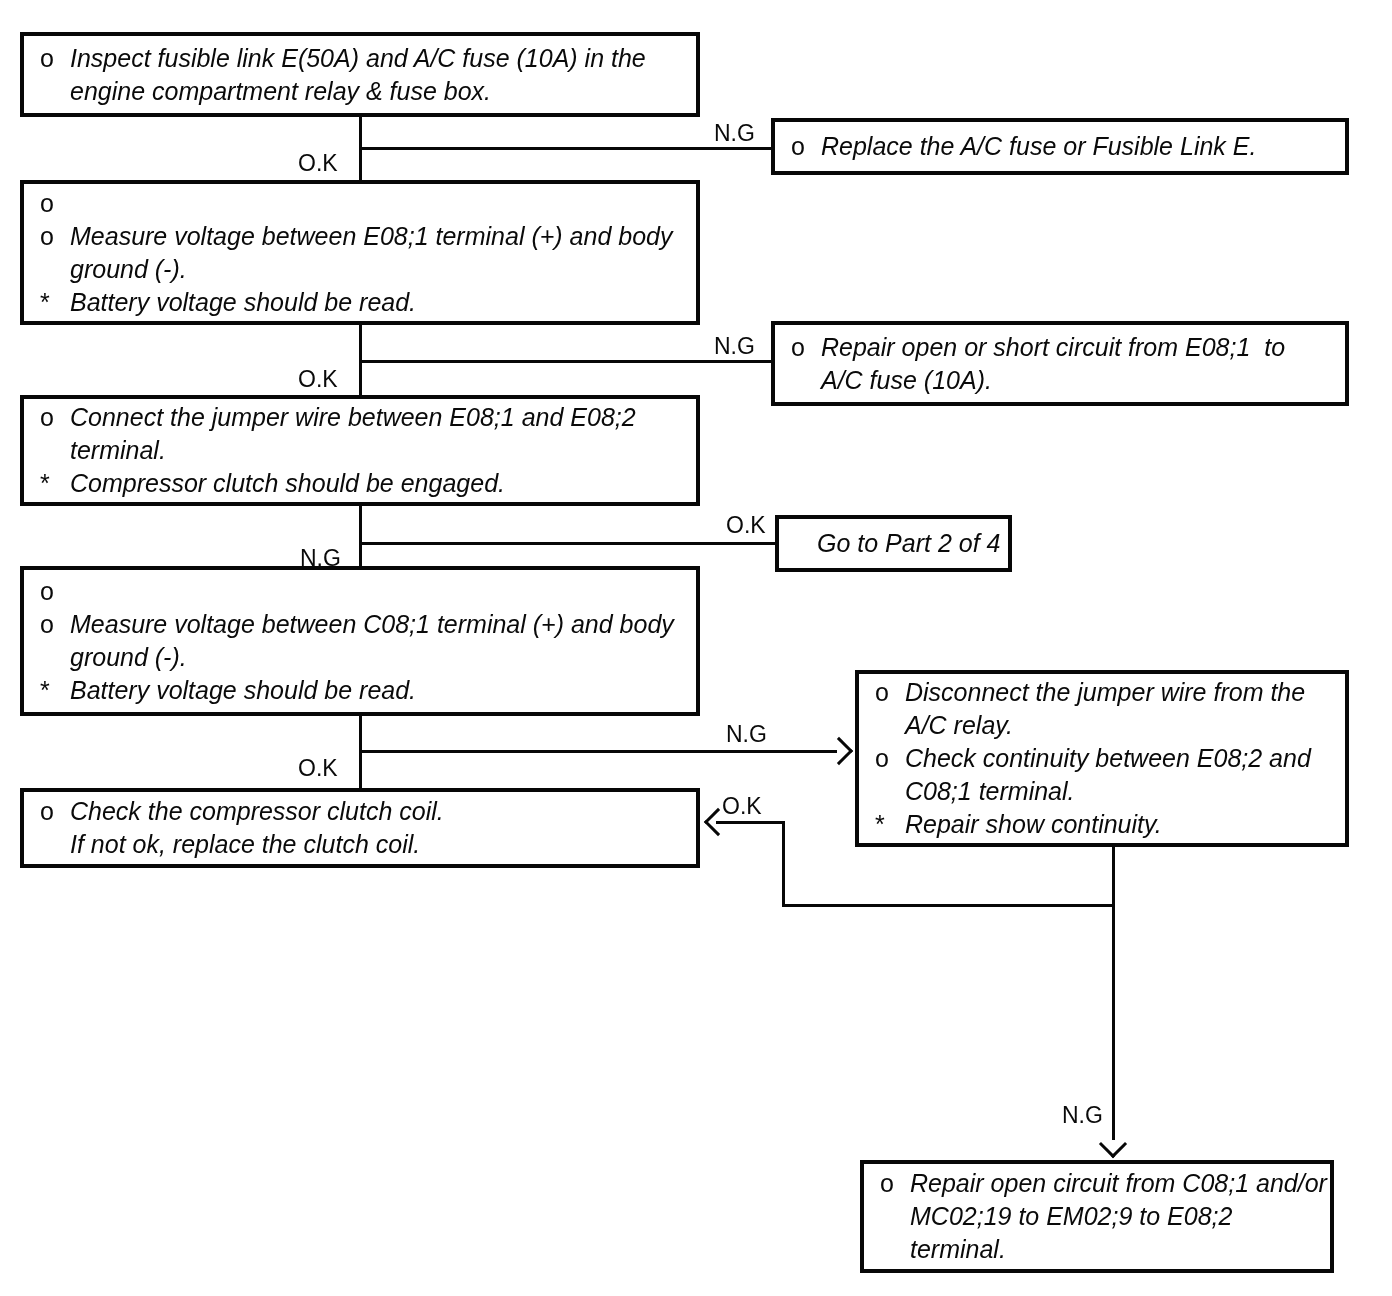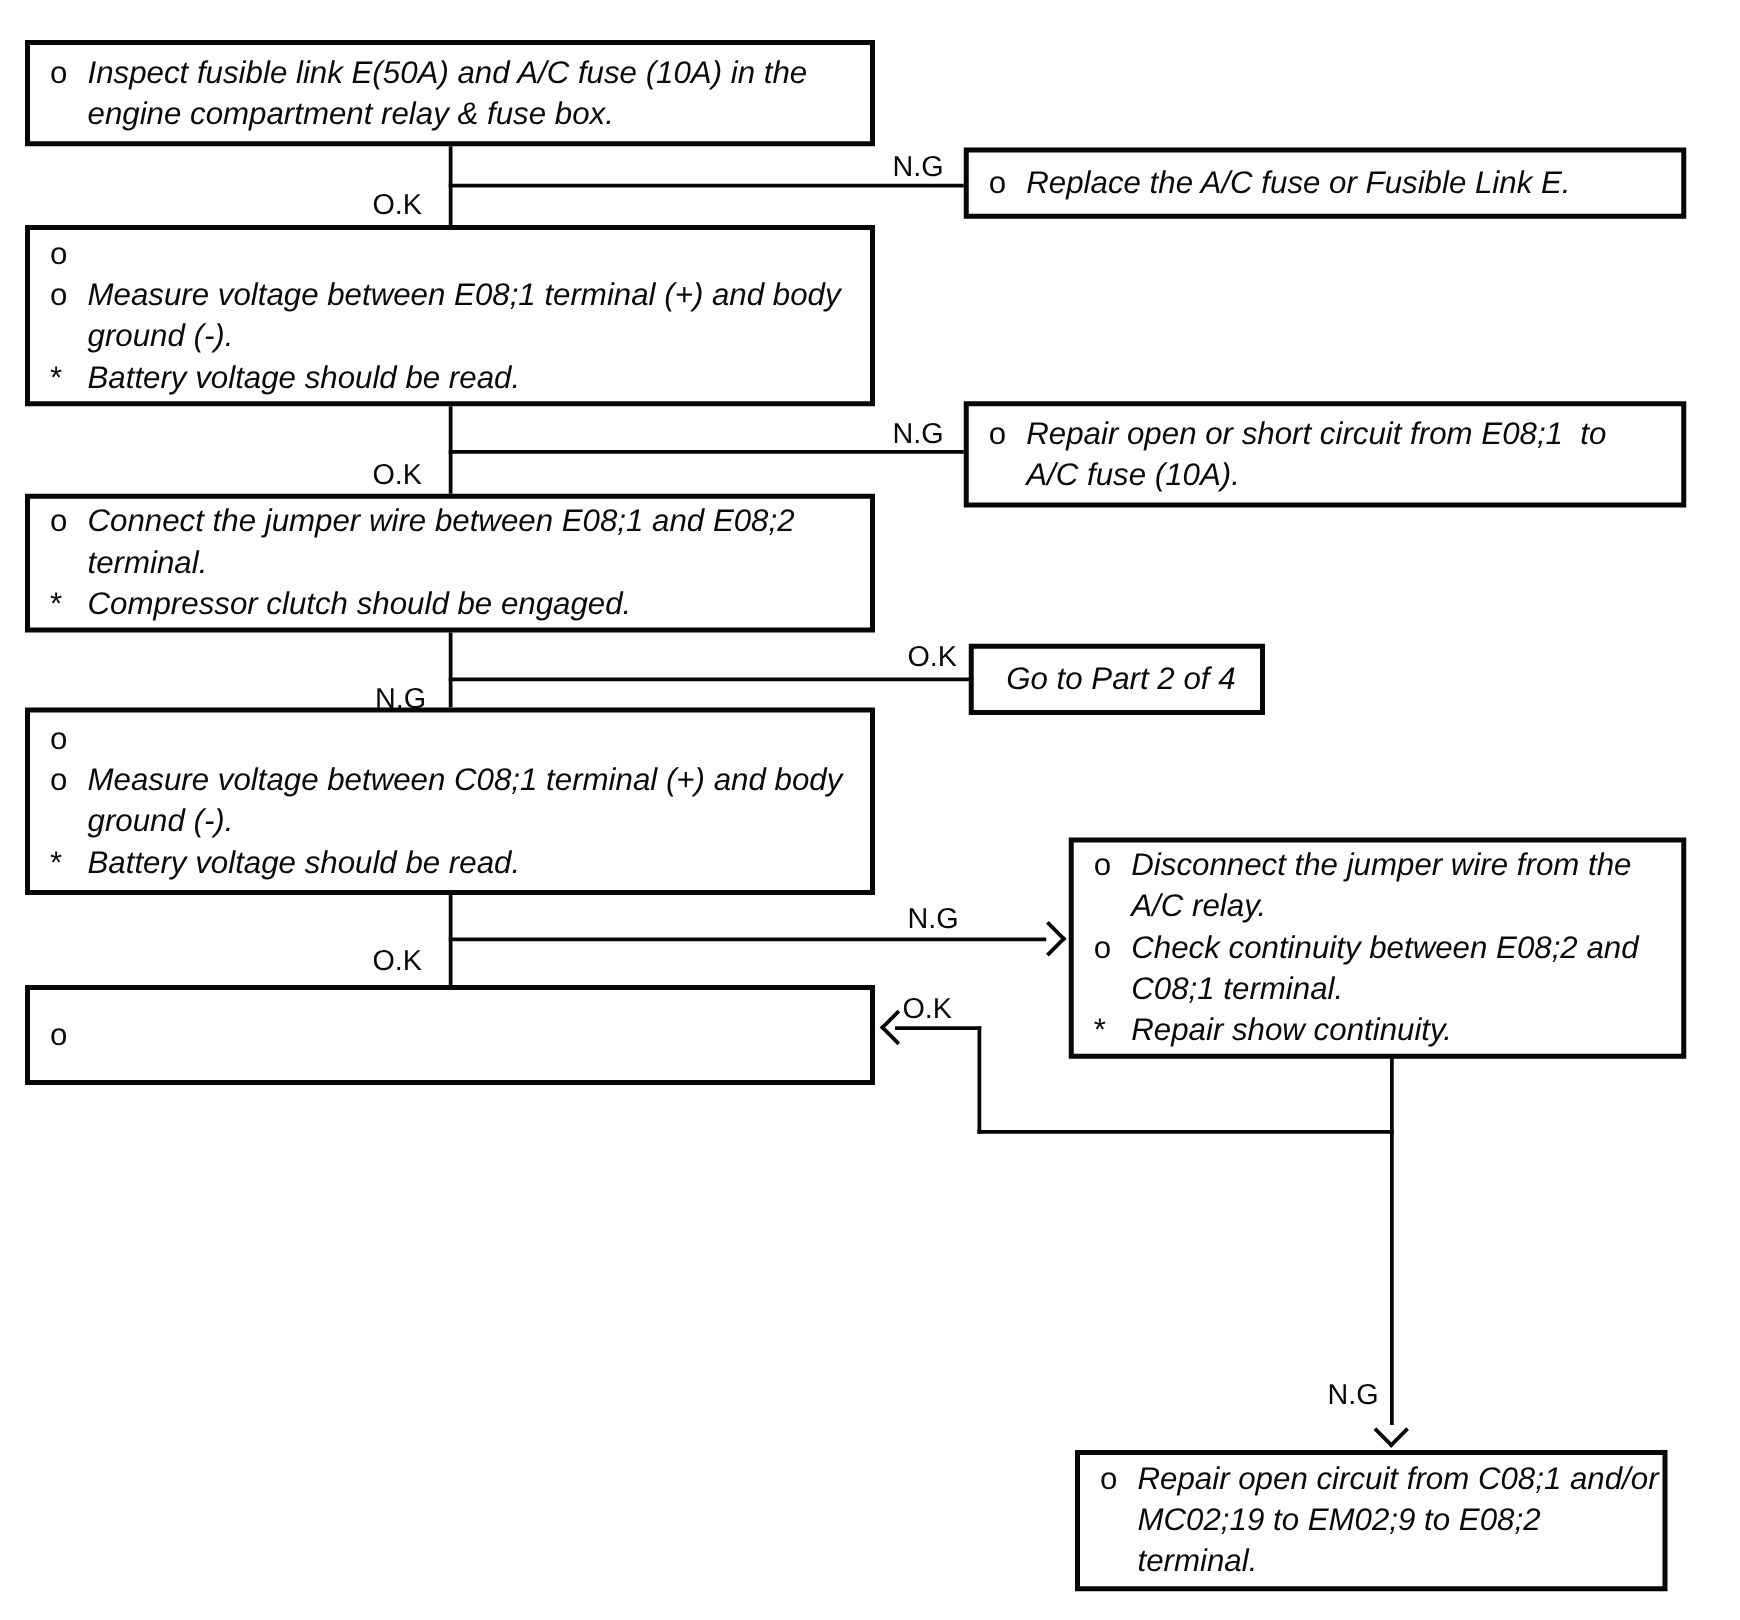--- a/index.html
+++ b/index.html
@@ -125,7 +125,7 @@
     </div>
   </div>
 
-  <div class="box" style="left:775px;top:515px;width:237px;height:57px;padding-left:26px">
+  <div class="box" style="left:775px;top:515px;width:237px;height:57px;padding-left:38px">
     <div class="item">
       <span class="txt">Go to Part 2 of 4</span>
     </div>

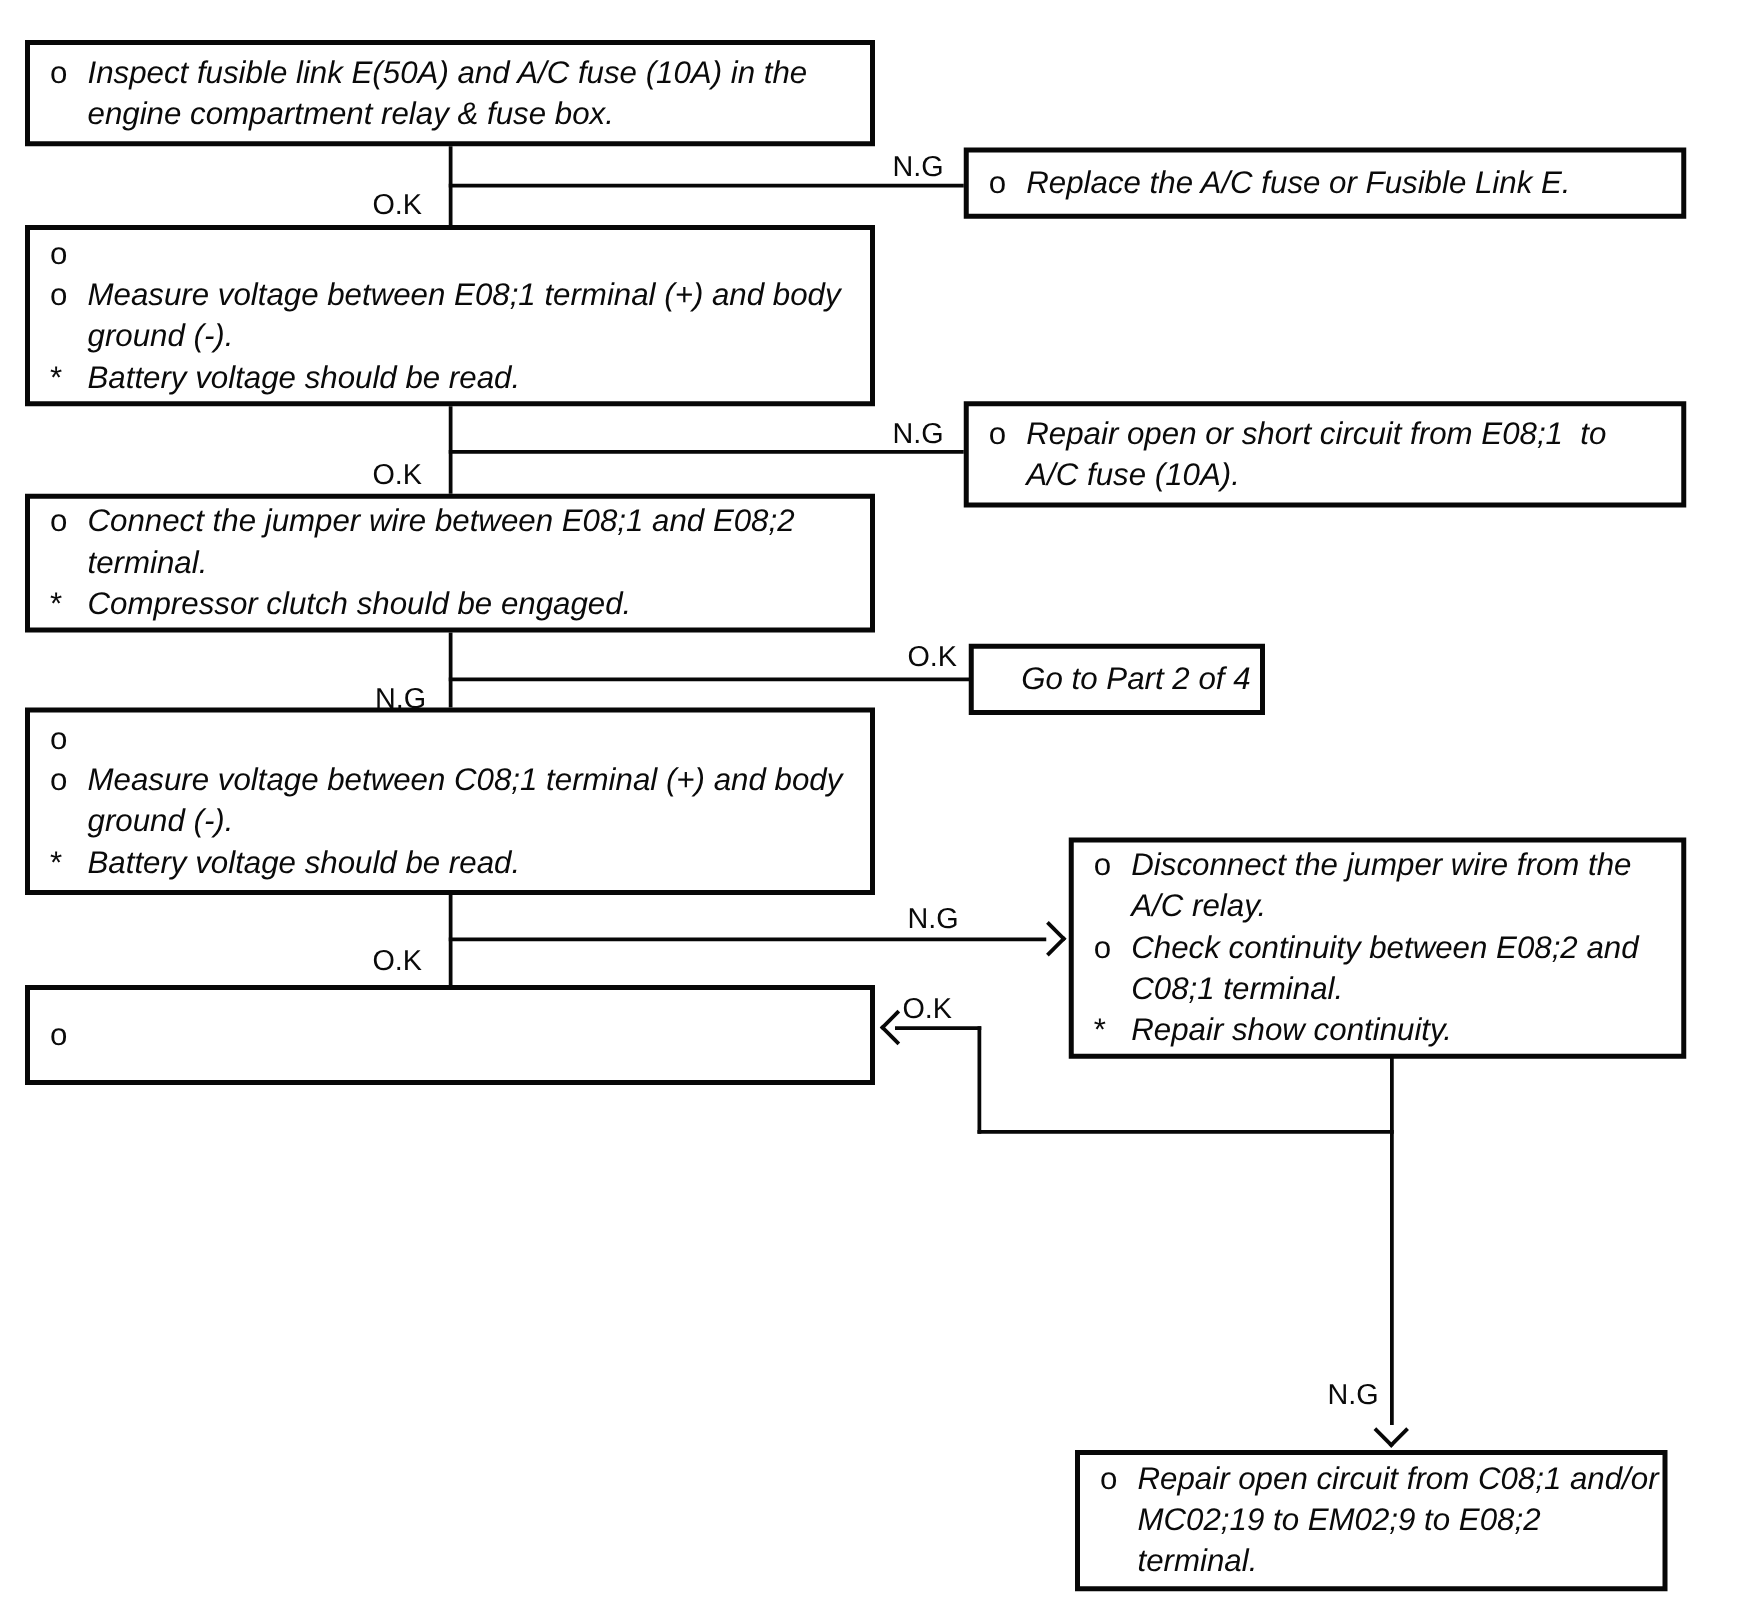--- a/index.html
+++ b/index.html
@@ -107,6 +107,8 @@
   <div class="box" style="left:20px;top:788px;width:680px;height:80px">
     <div class="item">
       <span class="bullet">o</span>
+      <span class="txt">Check the compressor clutch coil.
+If not ok, replace the clutch coil.</span>
     </div>
   </div>
 

